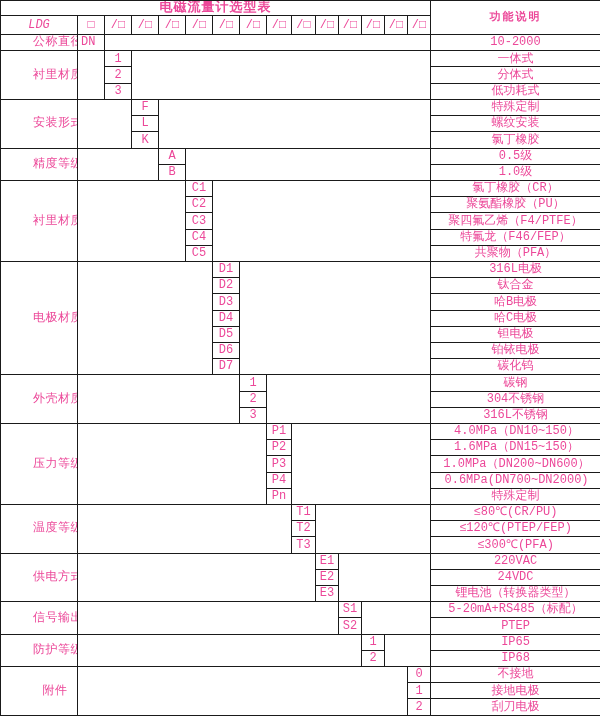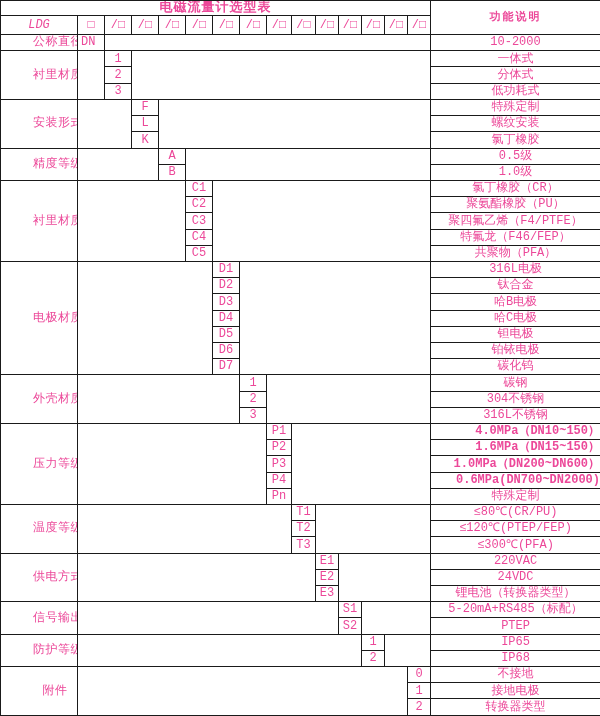--- a/index.html
+++ b/index.html
@@ -28,7 +28,7 @@
   .code{font-size:12px;}
   .slot{font-size:12px;}
   .func{font-size:12px;text-align:center;}
-  .func.left{text-align:right;padding-left:2px;font-weight:bold;}
+  .func.left{text-align:center;padding-left:2px;}
 </style>
 </head>
 <body>

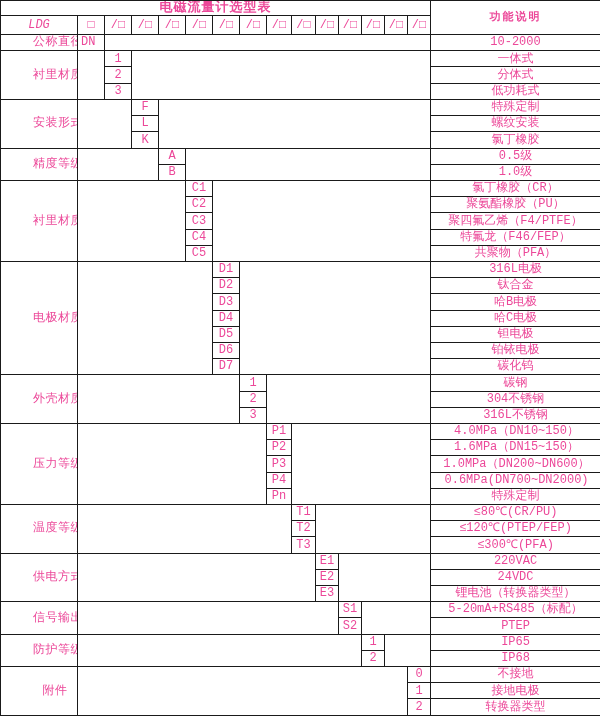--- a/index.html
+++ b/index.html
@@ -292,7 +292,7 @@
   </tr>
   <tr>
     <td class="code">2</td>
-    <td class="func">转换器类型</td>
+    <td class="func">刮刀电极</td>
   </tr>
 
 </tbody>

